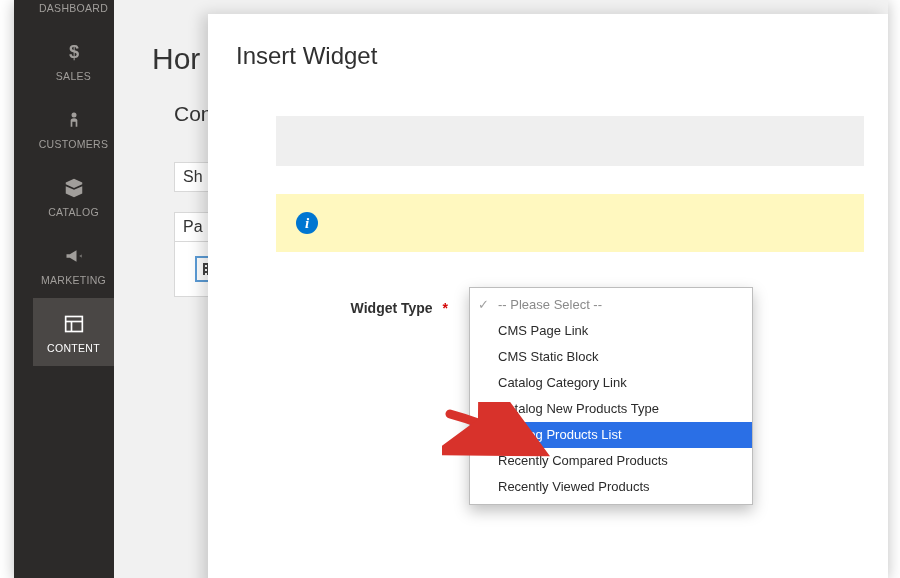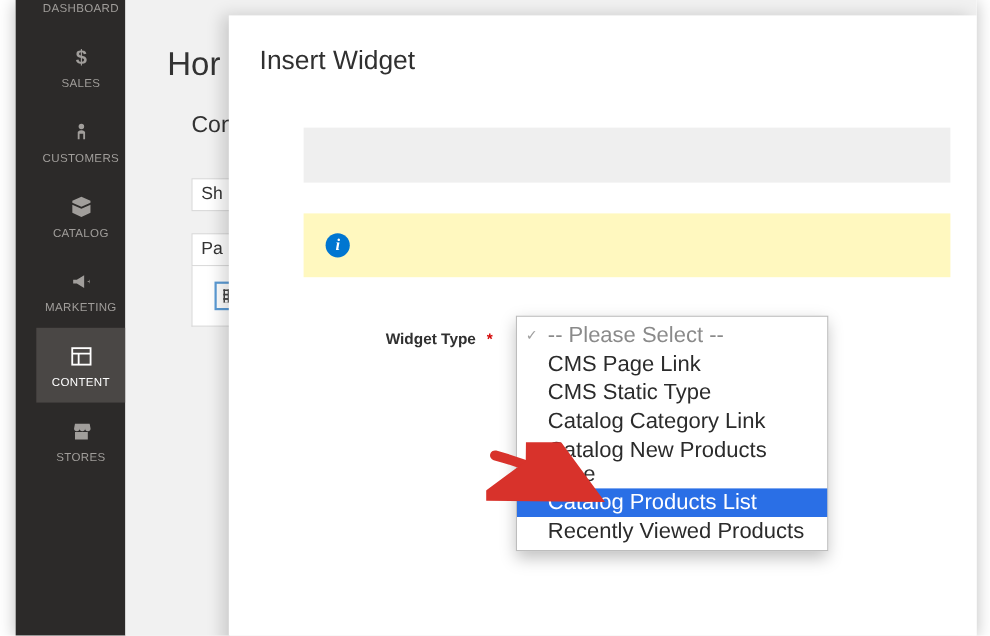--- a/index.html
+++ b/index.html
@@ -94,7 +94,7 @@
     padding:4px 0;
   }
   .dd-opt {
-    padding:2px 10px 2px 28px; font-size:20px; color:#2b2b2b;
+    padding:2px 10px 2px 28px; font-size:13px; color:#2b2b2b;
     line-height:22px; position:relative; cursor:default;
   }
   .dd-opt.placeholder { color:#8a8a8a; }

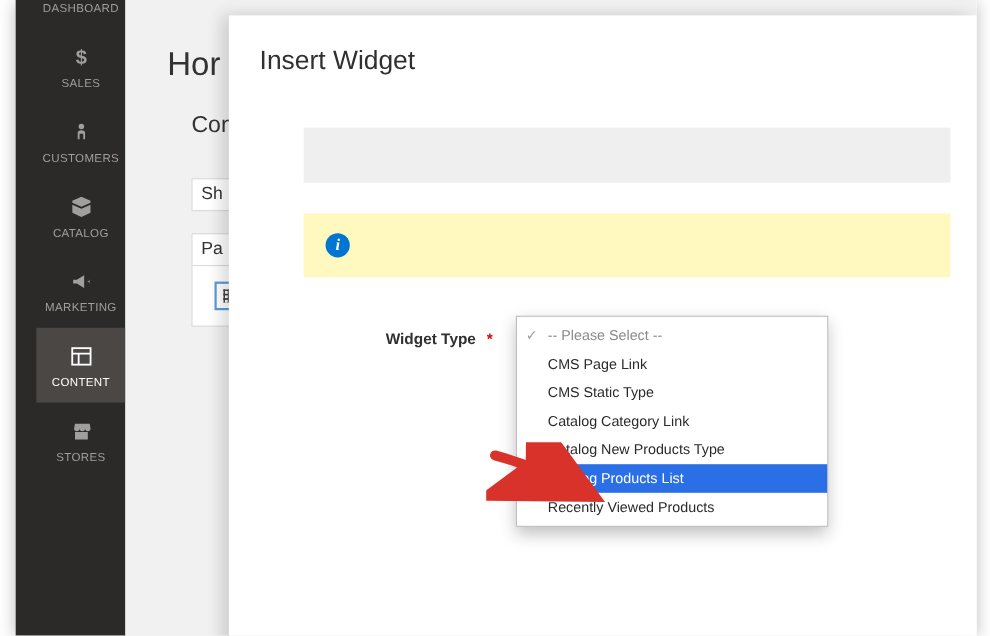--- a/index.html
+++ b/index.html
@@ -206,7 +206,7 @@
         <div class="dropdown">
           <div class="dd-opt placeholder">-- Please Select --</div>
           <div class="dd-opt">CMS Page Link</div>
-          <div class="dd-opt">CMS Static Type</div>
+          <div class="dd-opt">CMS Static Block</div>
           <div class="dd-opt">Catalog Category Link</div>
           <div class="dd-opt">Catalog New Products Type</div>
           <div class="dd-opt selected">Catalog Products List</div>

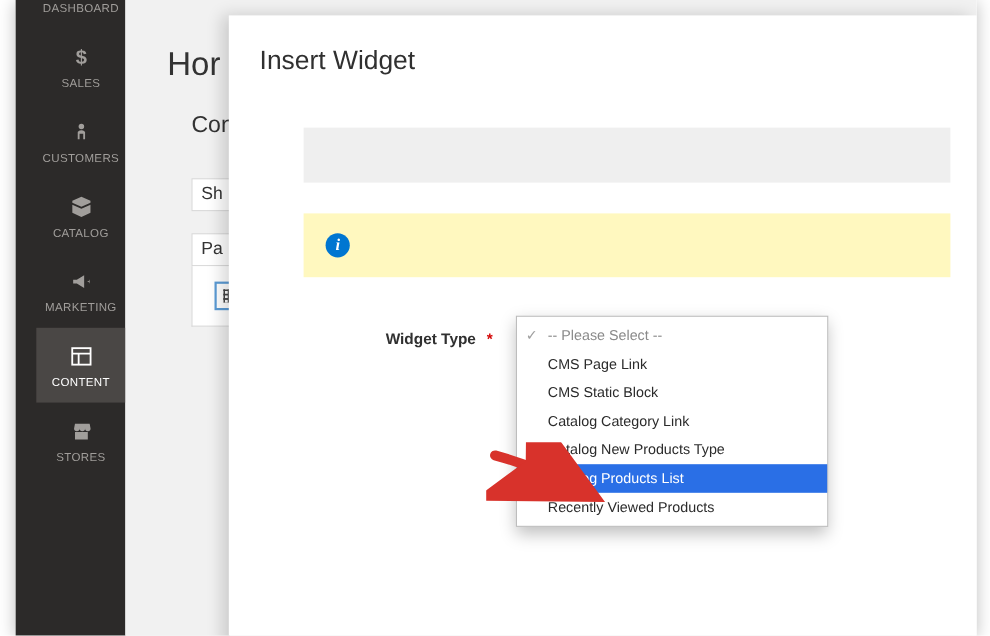--- a/index.html
+++ b/index.html
@@ -159,14 +159,6 @@
           </svg>
       </span>
       <span class="sb-label">CONTENT</span>
-    </div>
-    <div class="sb-item">
-      <span class="sb-icon">
-        <svg viewBox="0 0 24 24" width="22" height="20" fill="#a19e9b">
-            <path d="M3 4h18l1 5a3 3 0 0 1-3 3 3 3 0 0 1-3-3 3 3 0 0 1-6 0 3 3 0 0 1-3 3 3 3 0 0 1-3-3l1-5zM5 13h14v8H5z"></path>
-          </svg>
-      </span>
-      <span class="sb-label">STORES</span>
     </div>
   </nav>
 

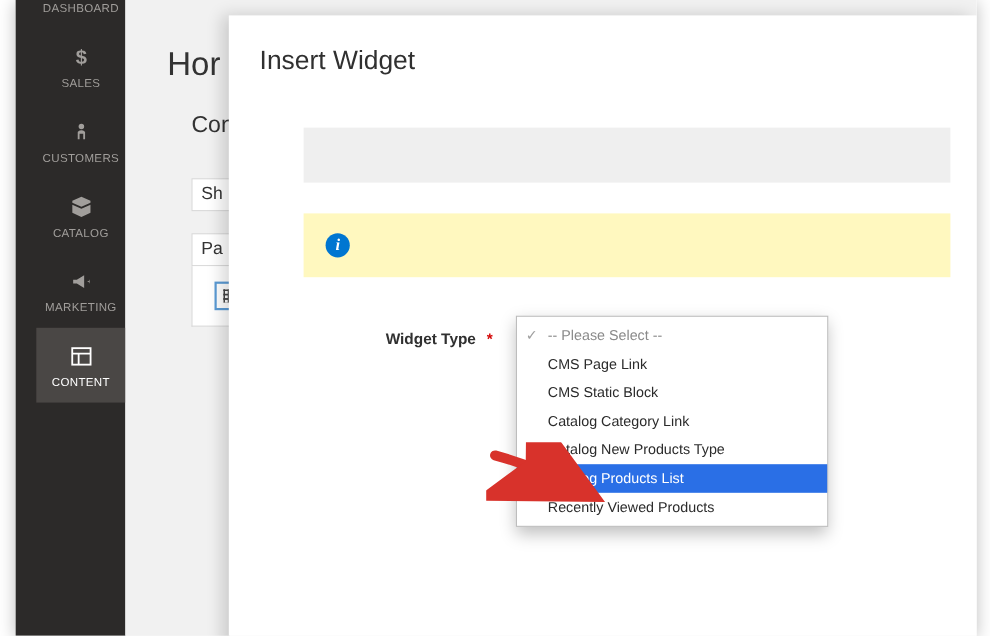--- a/index.html
+++ b/index.html
@@ -202,6 +202,7 @@
           <div class="dd-opt">Catalog Category Link</div>
           <div class="dd-opt">Catalog New Products Type</div>
           <div class="dd-opt selected">Catalog Products List</div>
+          <div class="dd-opt">Recently Compared Products</div>
           <div class="dd-opt">Recently Viewed Products</div>
         </div>
       </div>

